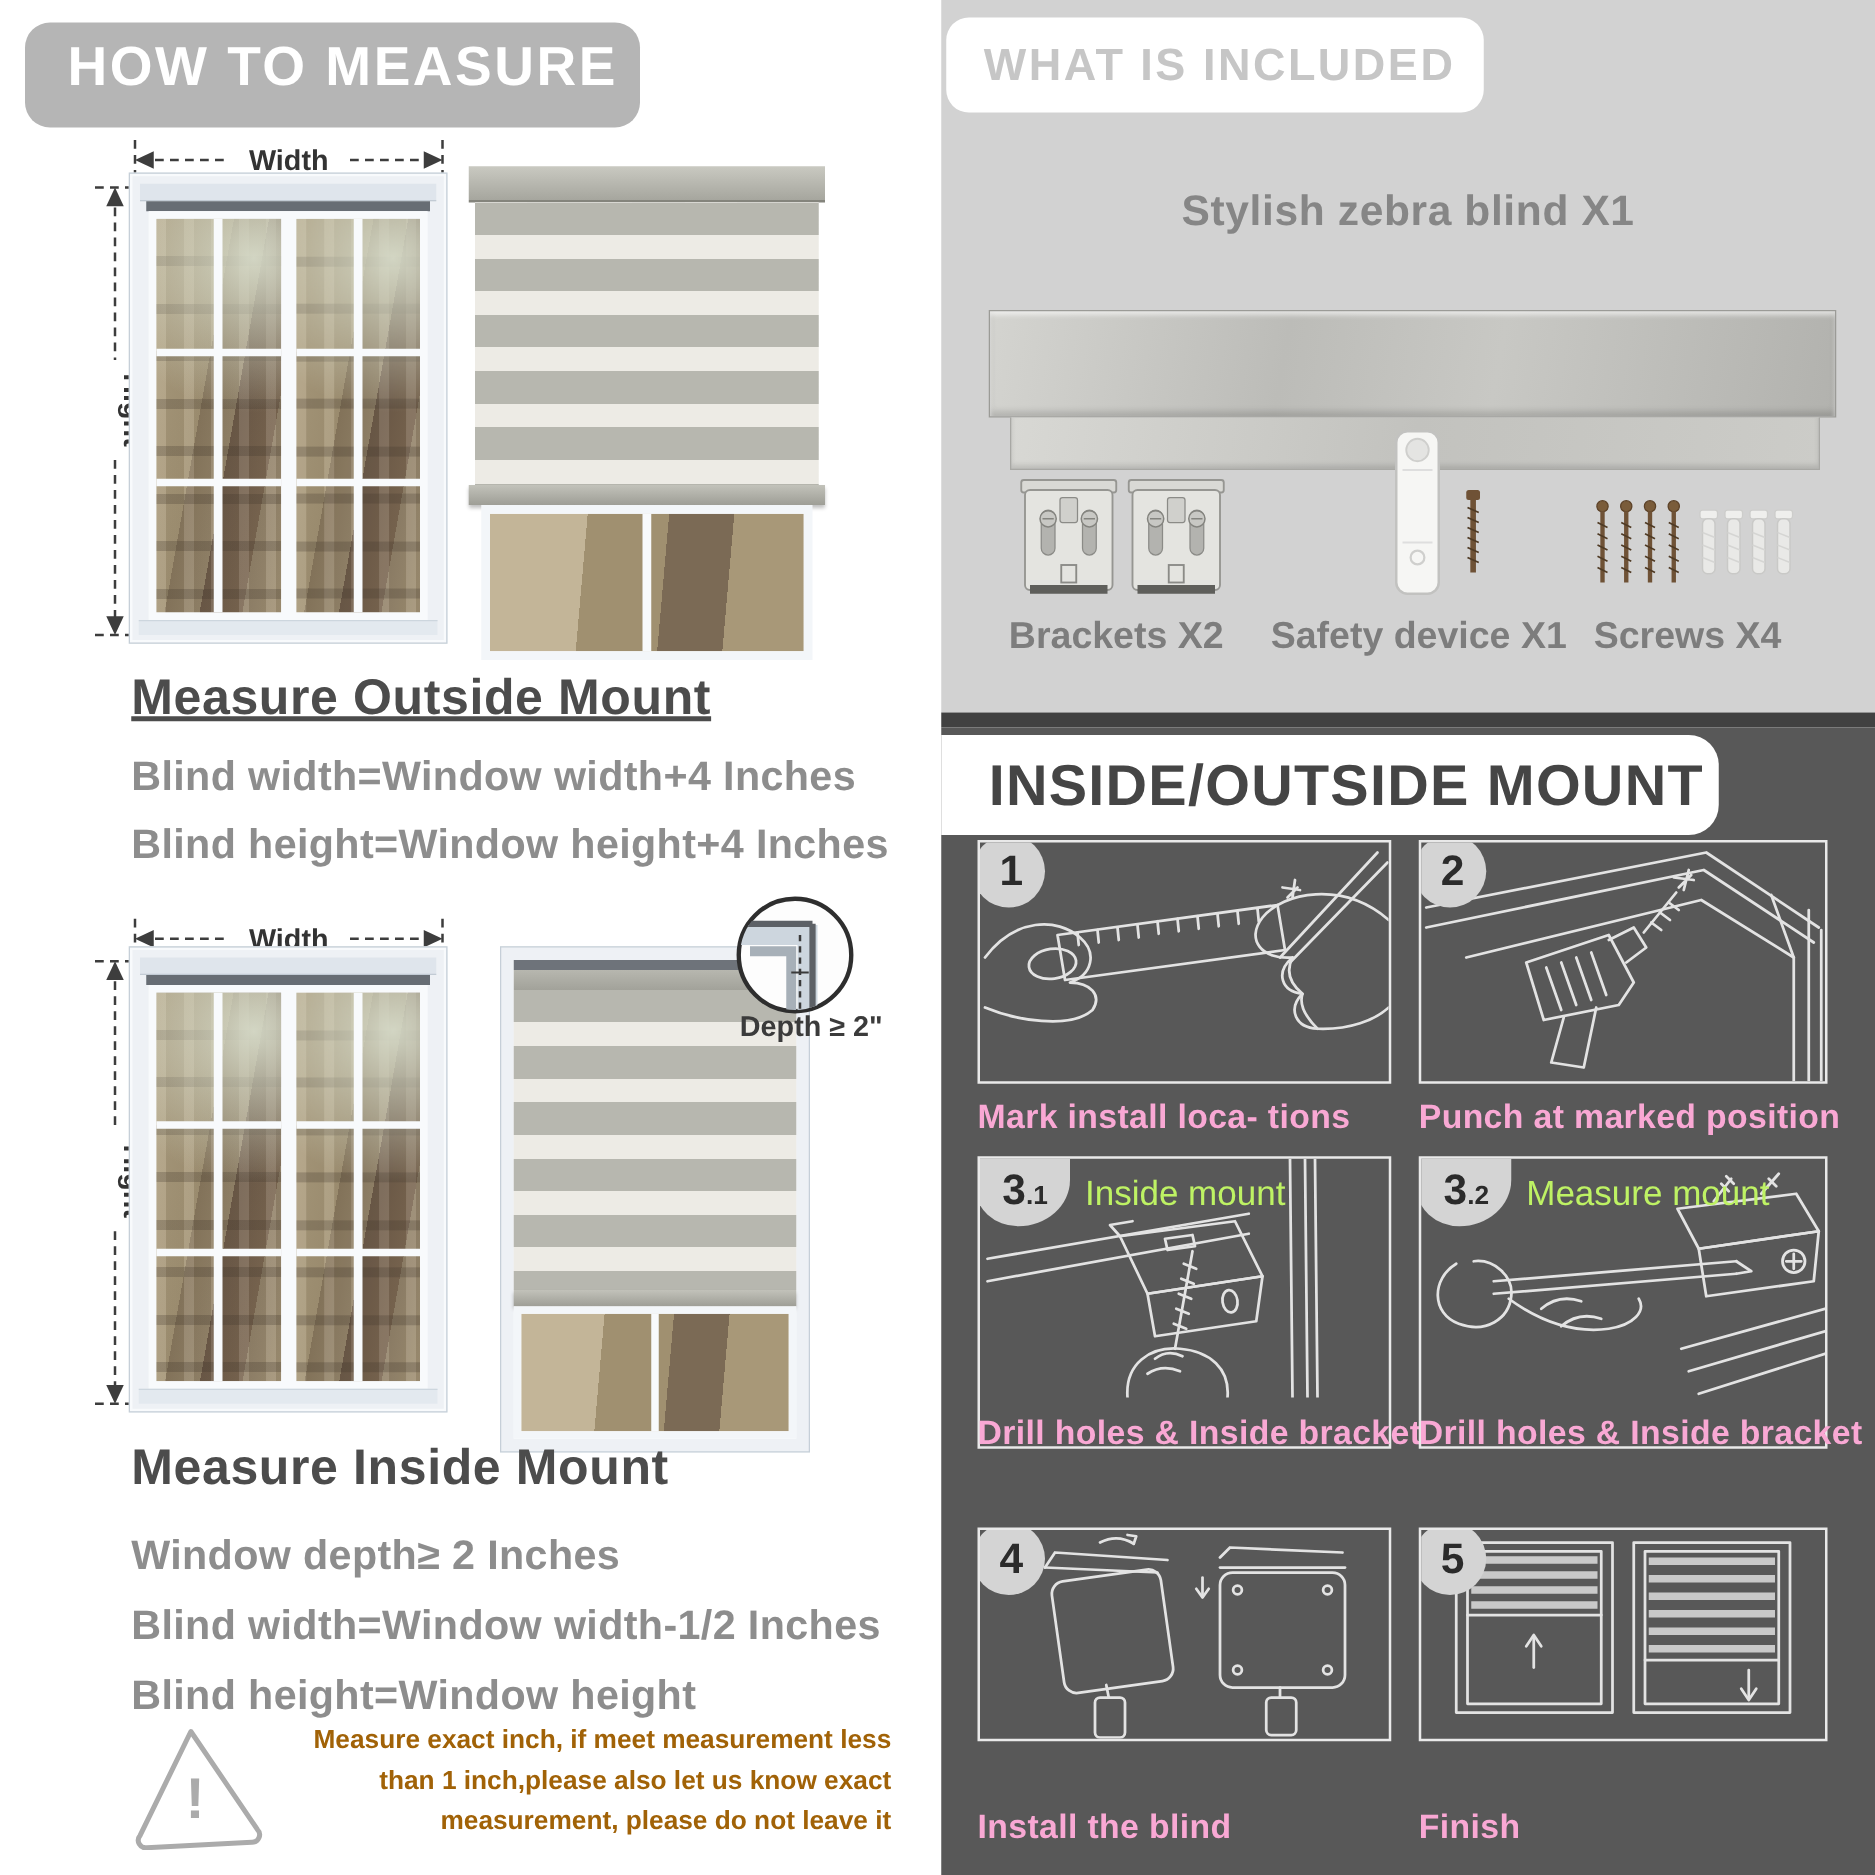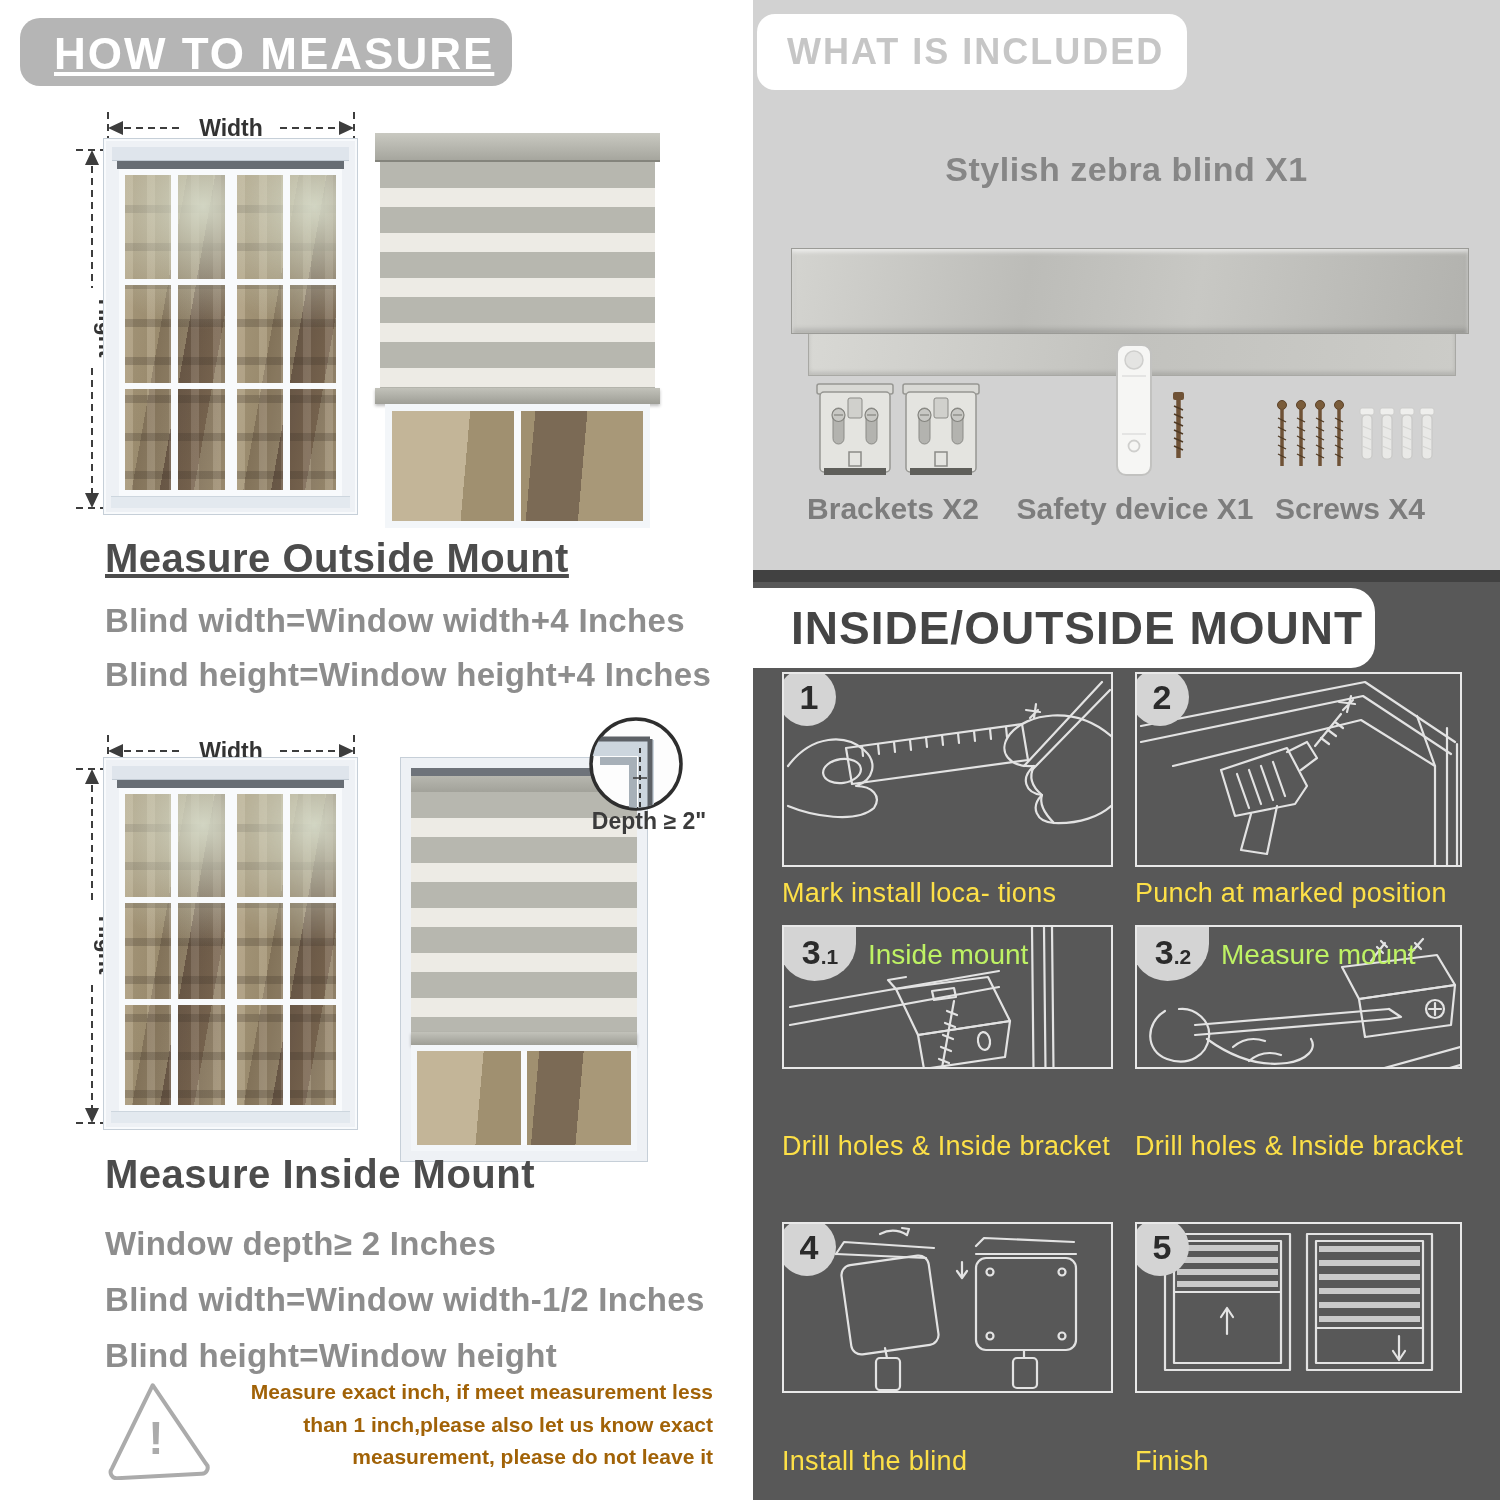--- a/index.html
+++ b/index.html
@@ -8,9 +8,9 @@
   .abs{position:absolute;}
 
   
-  #badge-how{left:20px;top:18px;width:492px;height:68px;background:#b5b5b5;border-radius:20px;
+  #badge-how{left:20px;top:18px;width:492px;height:84px;background:#b5b5b5;border-radius:20px;
              color:#fff;font-size:44px;font-weight:bold;line-height:72px;padding-left:34px;
-             letter-spacing:2px;box-sizing:border-box;text-decoration:underline;}
+             letter-spacing:2px;box-sizing:border-box;}
   .section-title{font-size:40px;font-weight:bold;color:#4c4c4c;letter-spacing:0.5px;}
   .gray-line{font-size:33px;font-weight:bold;color:#8d8d8d;letter-spacing:0.3px;}
   #title-outside{left:105px;top:536px;text-decoration:underline;}

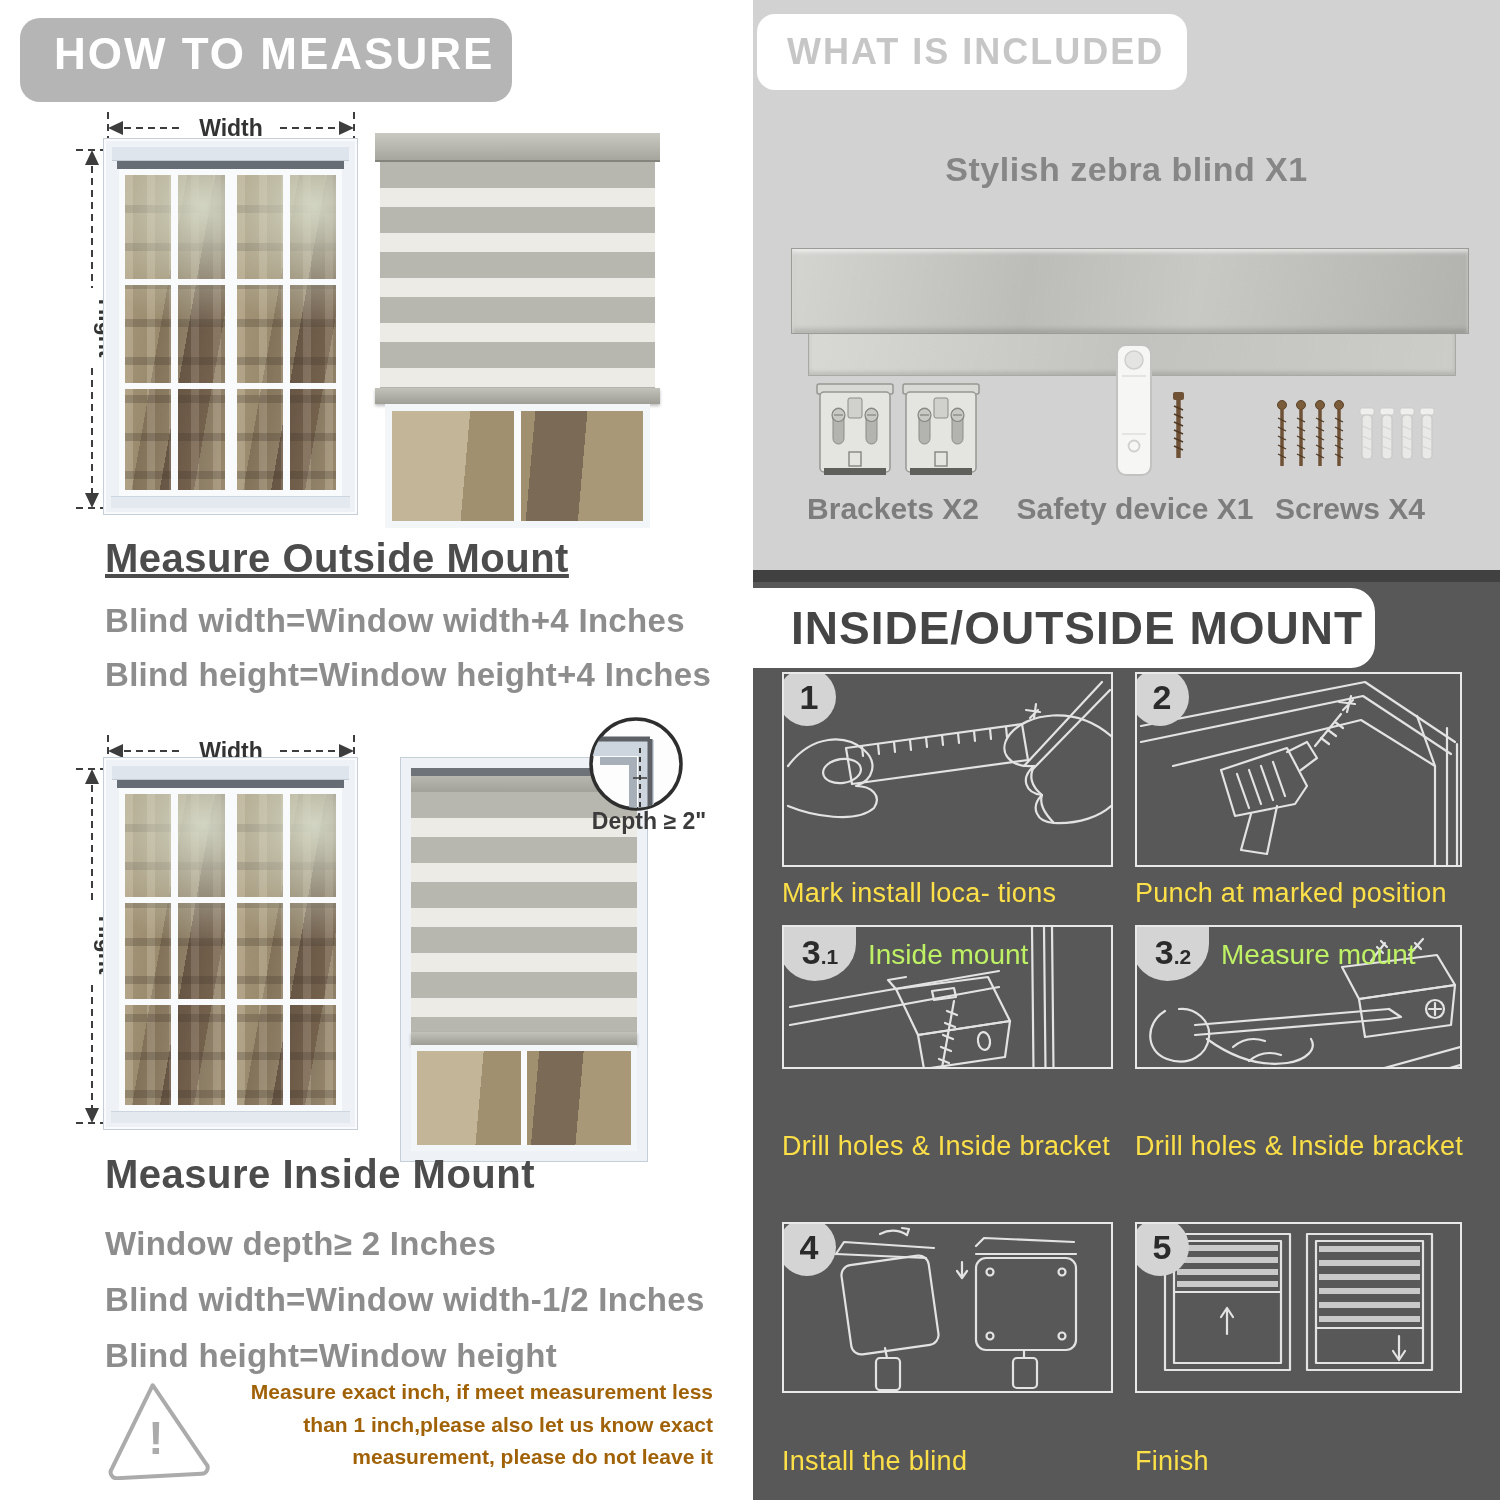--- a/index.html
+++ b/index.html
@@ -106,7 +106,7 @@
   .step-box{position:absolute;border:2px solid #e9e9e9;box-sizing:border-box;overflow:hidden;}
   .sb-c1{left:29px;width:331px;} .sb-c2{left:382px;width:327px;}
   .sb-r1{top:90px;height:195px;} .sb-r2{top:343px;height:144px;} .sb-r3{top:640px;height:171px;}
-  .step-caption{position:absolute;font-size:27px;font-weight:normal;color:#fde047;letter-spacing:0.3px;text-align:center;}
+  .step-caption{position:absolute;font-size:27px;font-weight:bold;color:#f9a8d4;letter-spacing:0.3px;text-align:center;}
   .cap-c1{left:29px;} .cap-c2{left:382px;}
   .cap-r1{top:296px;} .cap-r2{top:549px;} .cap-r3{top:864px;}
   .badge{position:absolute;left:-6px;top:-6px;width:58px;height:58px;background:#d4d4d4;border-radius:50%;

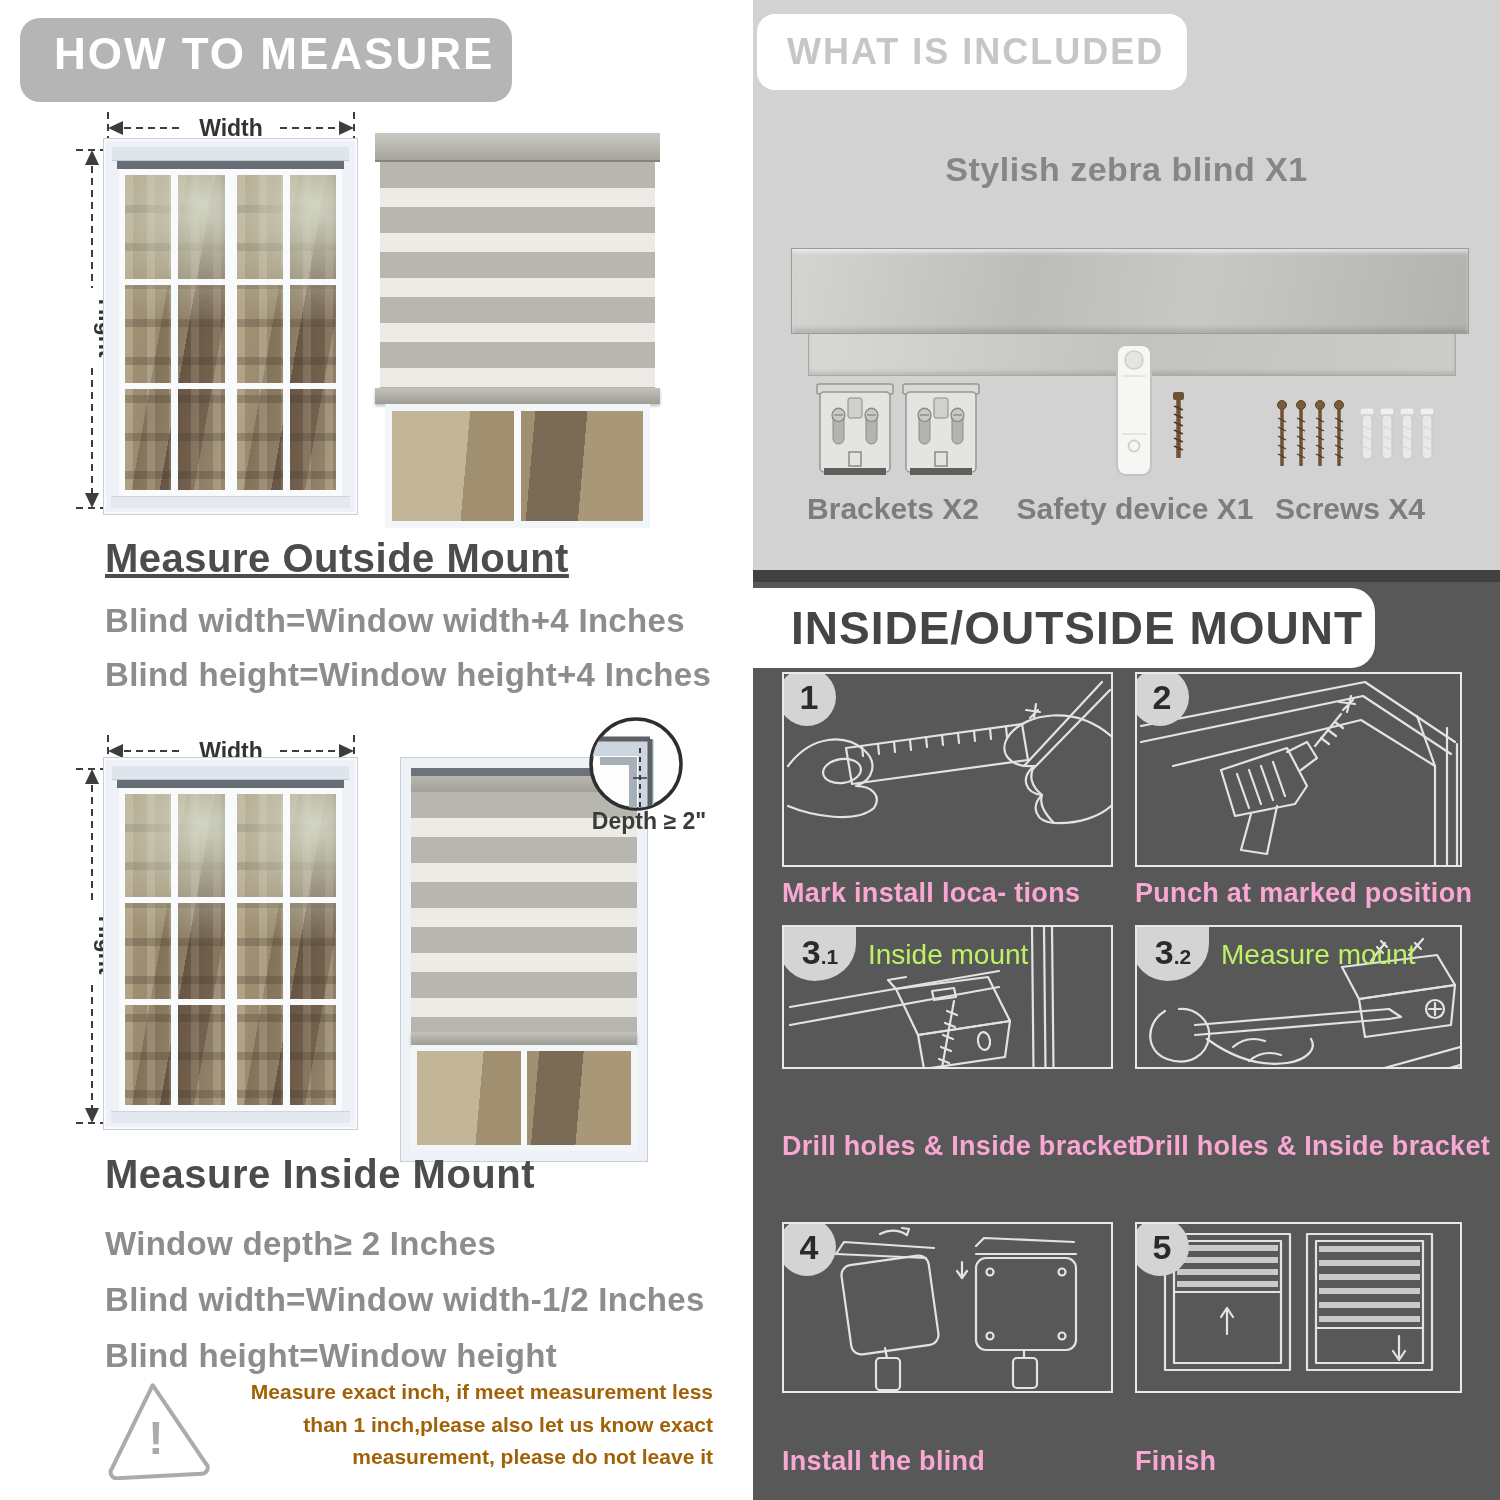--- a/index.html
+++ b/index.html
@@ -105,7 +105,7 @@
 
   .step-box{position:absolute;border:2px solid #e9e9e9;box-sizing:border-box;overflow:hidden;}
   .sb-c1{left:29px;width:331px;} .sb-c2{left:382px;width:327px;}
-  .sb-r1{top:90px;height:195px;} .sb-r2{top:343px;height:144px;} .sb-r3{top:640px;height:171px;}
+  .sb-r1{top:90px;height:195px;} .sb-r2{top:343px;height:234px;} .sb-r3{top:640px;height:171px;}
   .step-caption{position:absolute;font-size:27px;font-weight:bold;color:#f9a8d4;letter-spacing:0.3px;text-align:center;}
   .cap-c1{left:29px;} .cap-c2{left:382px;}
   .cap-r1{top:296px;} .cap-r2{top:549px;} .cap-r3{top:864px;}

